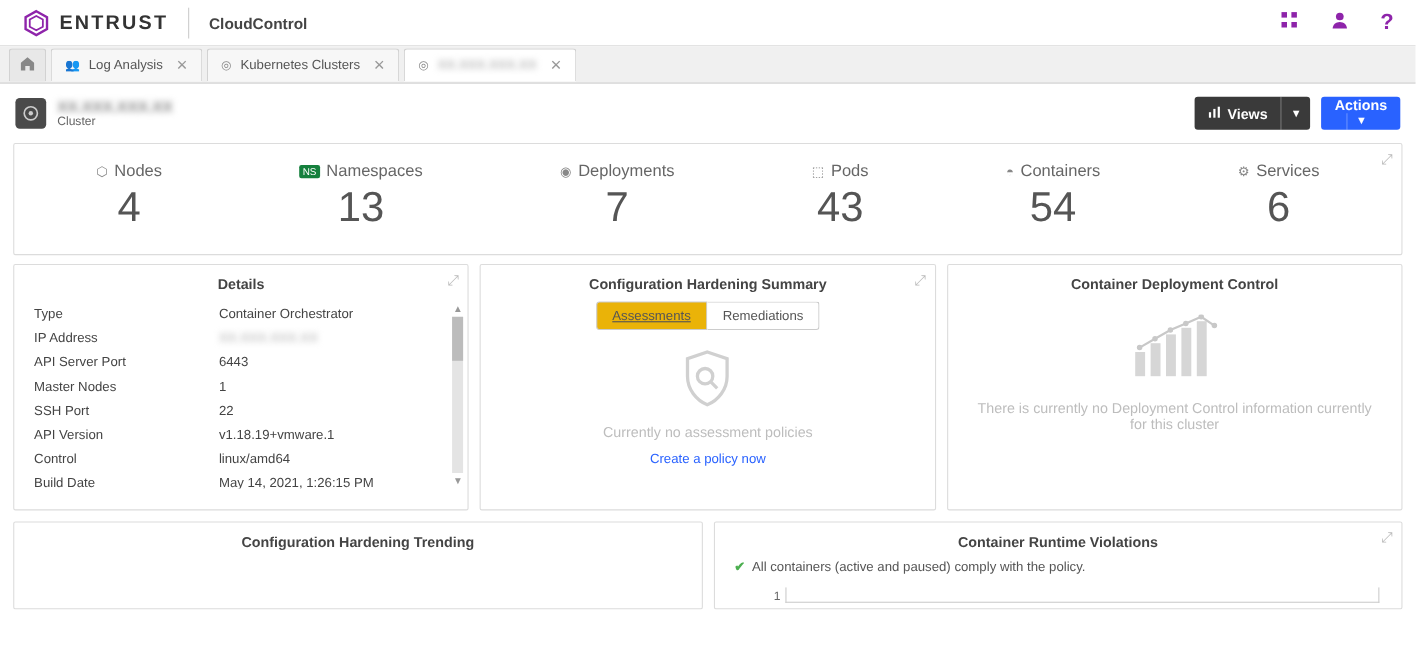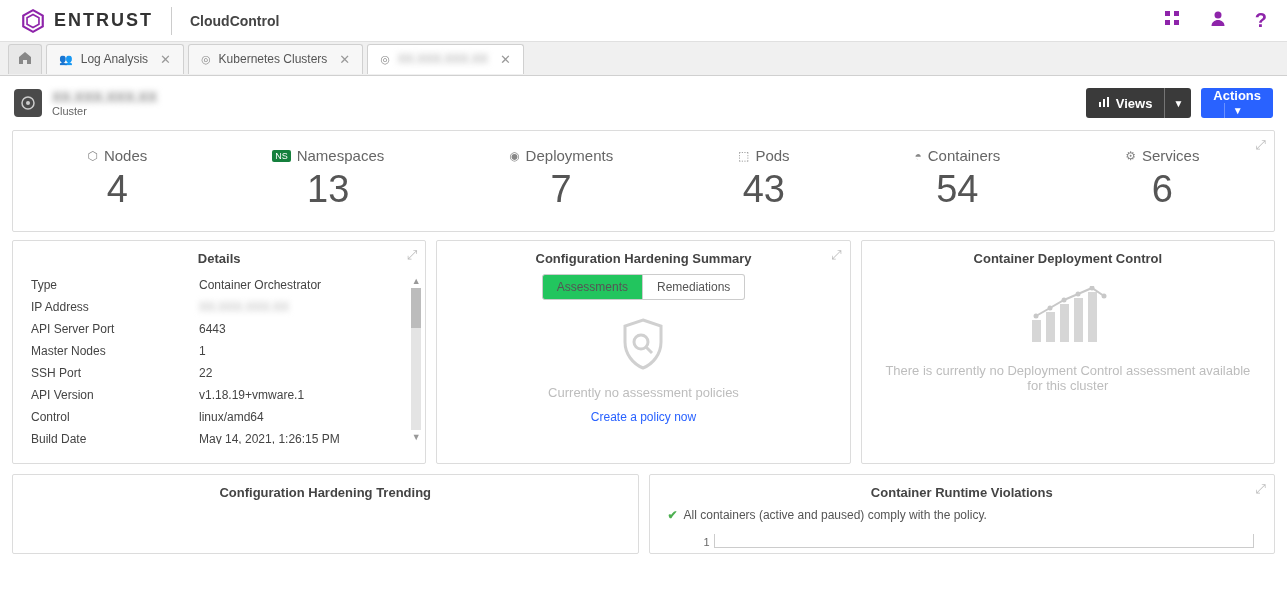--- a/index.html
+++ b/index.html
@@ -69,7 +69,7 @@
 .seg-btn { border: 1px solid #ccc; padding: 5px 14px; font-size: 12px; cursor: pointer; background: #fff; color: #555; }
 .seg-btn:first-child { border-radius: 3px 0 0 3px; }
 .seg-btn:last-child { border-radius: 0 3px 3px 0; border-left: none; }
-.seg-btn.active { background: #22c55e; }
+.seg-btn.active { background: #eab308; text-decoration: underline; }
 .empty-state { text-align: center; color: #bdbdbd; padding: 6px 20px 0 20px; }
 .empty-icon { margin: 0 auto 10px auto; width: 56px; height: 56px; }
 .empty-text { font-size: 13px; color: #bdbdbd; }

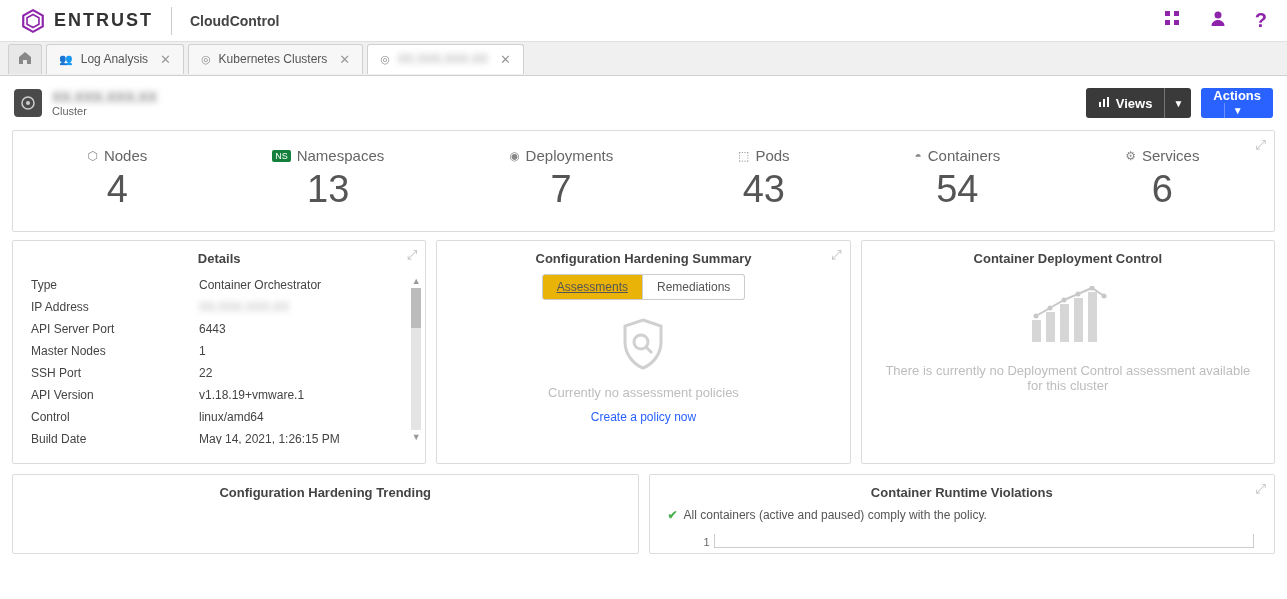--- a/index.html
+++ b/index.html
@@ -304,7 +304,7 @@
           <circle cx="66" cy="2" r="2.5" fill="#c8c8c8"></circle>
           <circle cx="78" cy="10" r="2.5" fill="#c8c8c8"></circle>
         </svg>
-      <div class="empty-text">There is currently no Deployment Control assessment available for this cluster</div>
+      <div class="empty-text">There is currently no Deployment Control information currently for this cluster</div>
     </div>
   </div>
 

